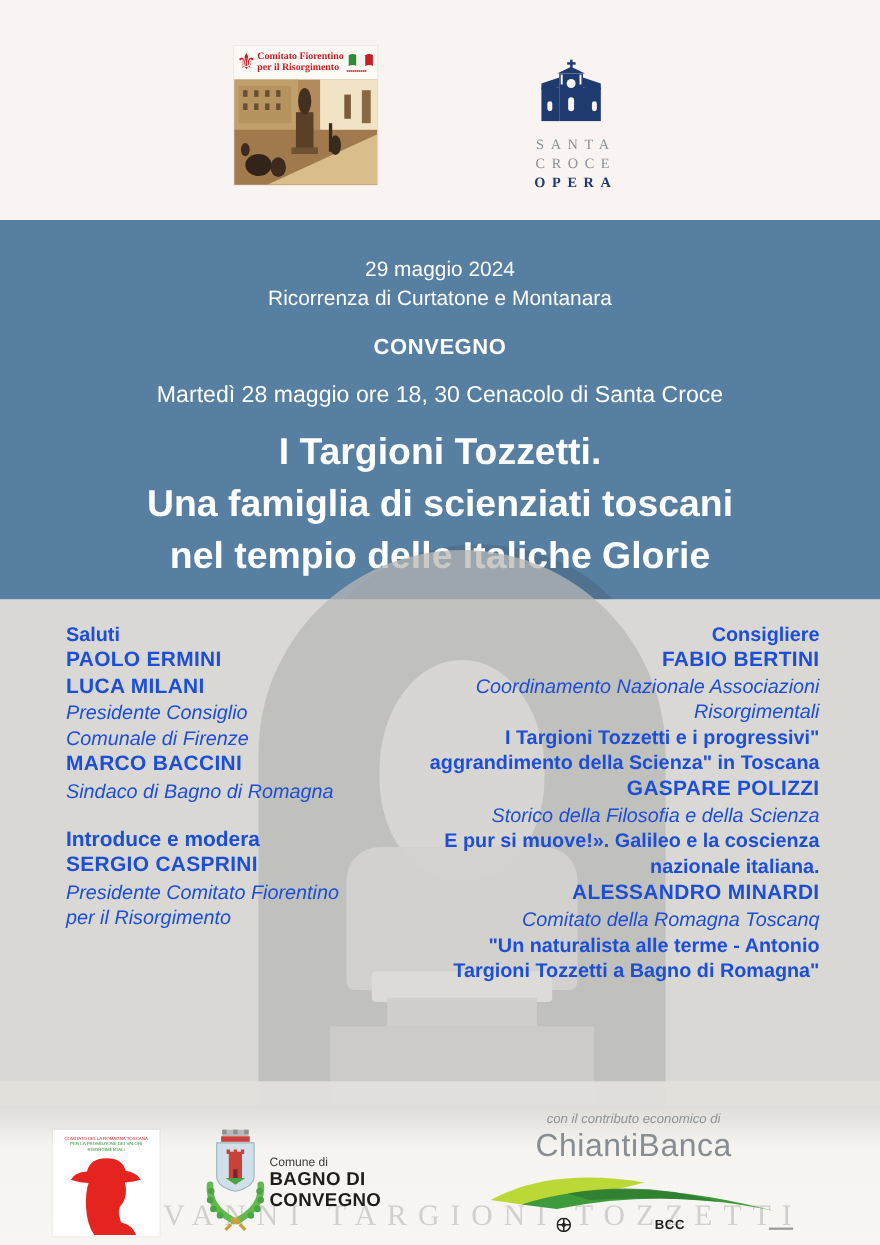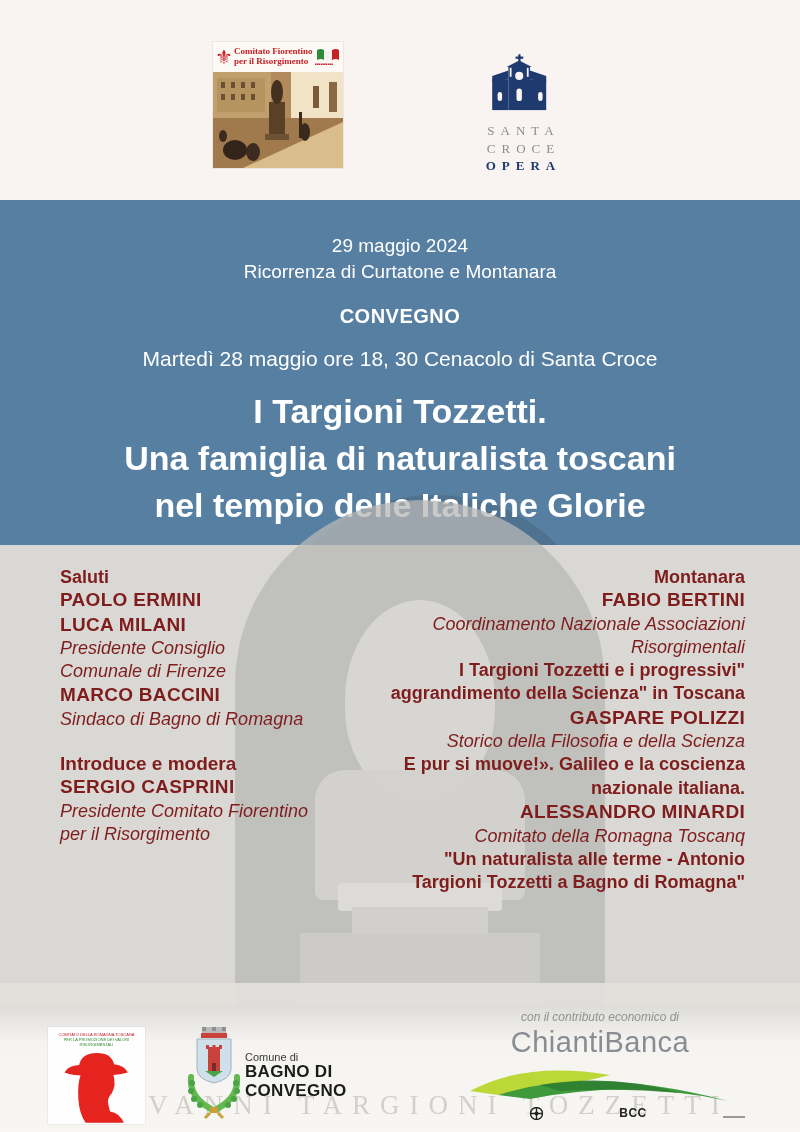--- a/index.html
+++ b/index.html
@@ -189,7 +189,7 @@
       <div class="band-type">CONVEGNO</div>
       <div class="band-when">Martedì 28 maggio ore 18, 30 Cenacolo di Santa Croce</div>
       <div class="band-title pre">I Targioni Tozzetti.
-Una famiglia di naturalista toscani
+Una famiglia di scienziati toscani
 nel tempio delle Italiche Glorie</div>
     </div>
   </div>

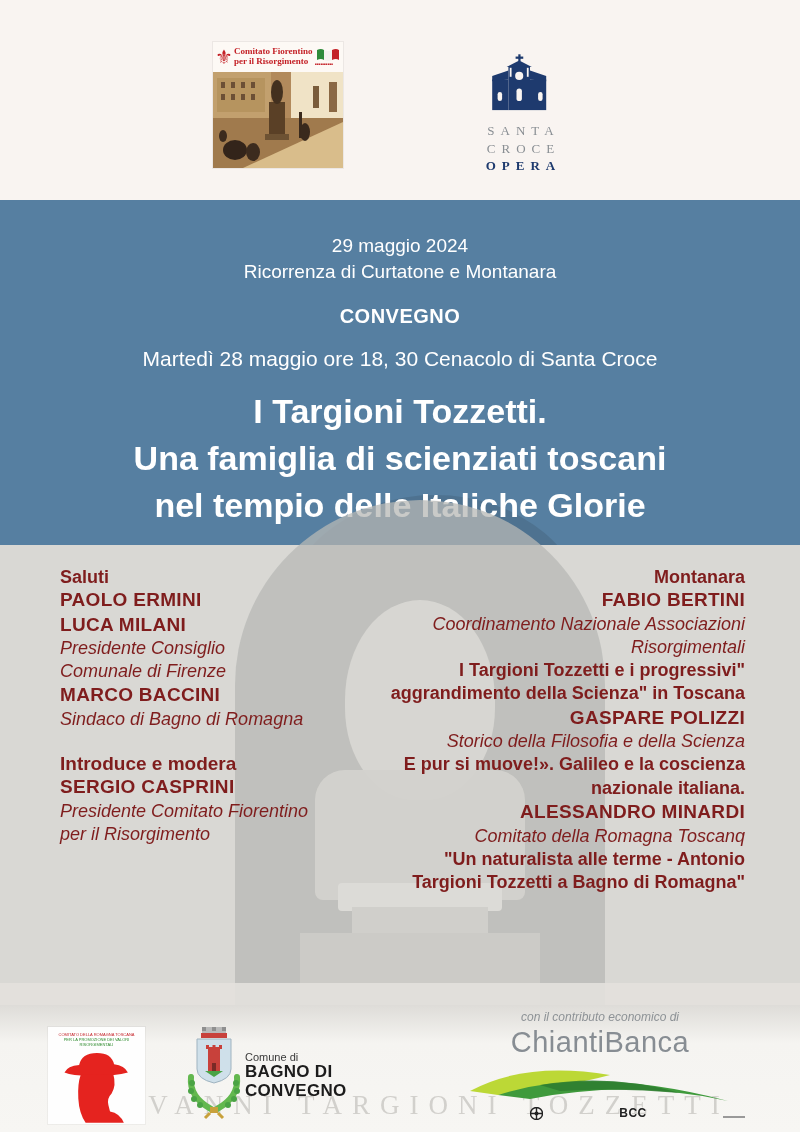--- a/index.html
+++ b/index.html
@@ -46,7 +46,7 @@
   
   .main {
     position:absolute; top:545px; left:0; width:800px; height:460px;
-    background:#d9d8d4; color:#7f1d1d; overflow:visible;
+    background:#d9d8d4; color:#1d4ed8; overflow:visible;
   }
   .niche {
     position:absolute; left:235px; top:-45px; width:370px; height:505px;

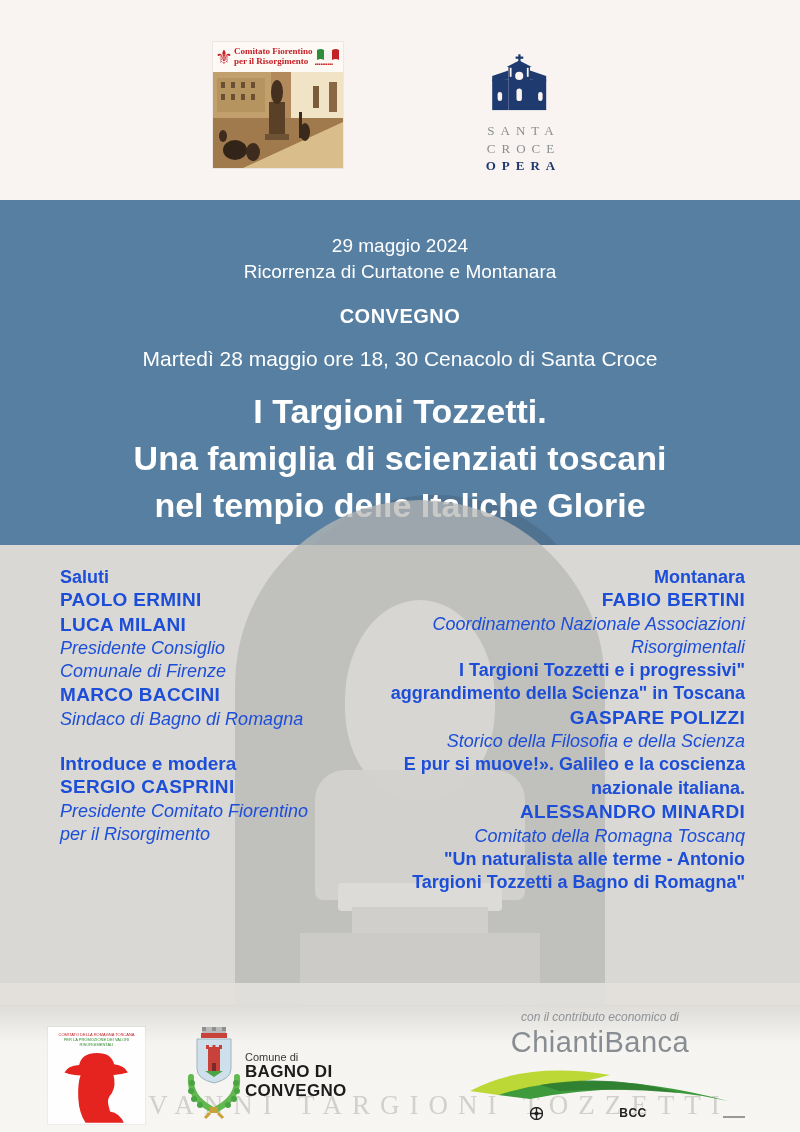--- a/index.html
+++ b/index.html
@@ -229,7 +229,7 @@
     </div>
 
     <div class="col col-right">
-      <div class="col-heading">Montanara</div>
+      <div class="col-heading">Consigliere</div>
 
       <div class="speaker">
         <div class="speaker-name">FABIO BERTINI</div>

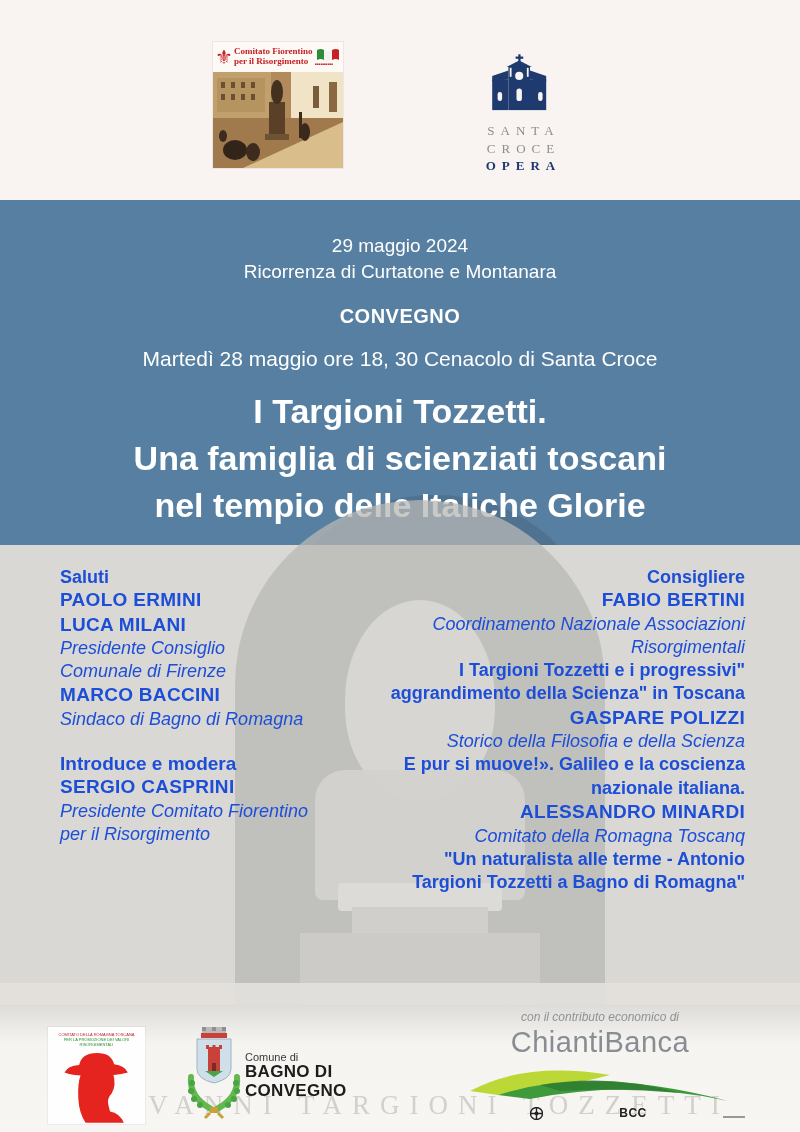--- a/index.html
+++ b/index.html
@@ -93,7 +93,7 @@
   .comune-small { font-size:11px; color:#3a3a3a; }
   .comune-name { font-size:17px; font-weight:bold; color:#1c1c1c; line-height:1.1; letter-spacing:0.3px; }
 
-  .sponsor { position:absolute; left:455px; top:5px; width:290px; text-align:center; }
+  .sponsor { position:absolute; left:431px; top:5px; width:290px; text-align:center; }
   .sponsor-pre { font-size:12px; font-style:italic; color:#8d9296; }
   .sponsor-name { font-size:29px; color:#878d93; font-weight:normal; letter-spacing:0.5px; margin-top:2px; }
   .sponsor-swoosh { display:block; margin:2px auto 0 auto; }

